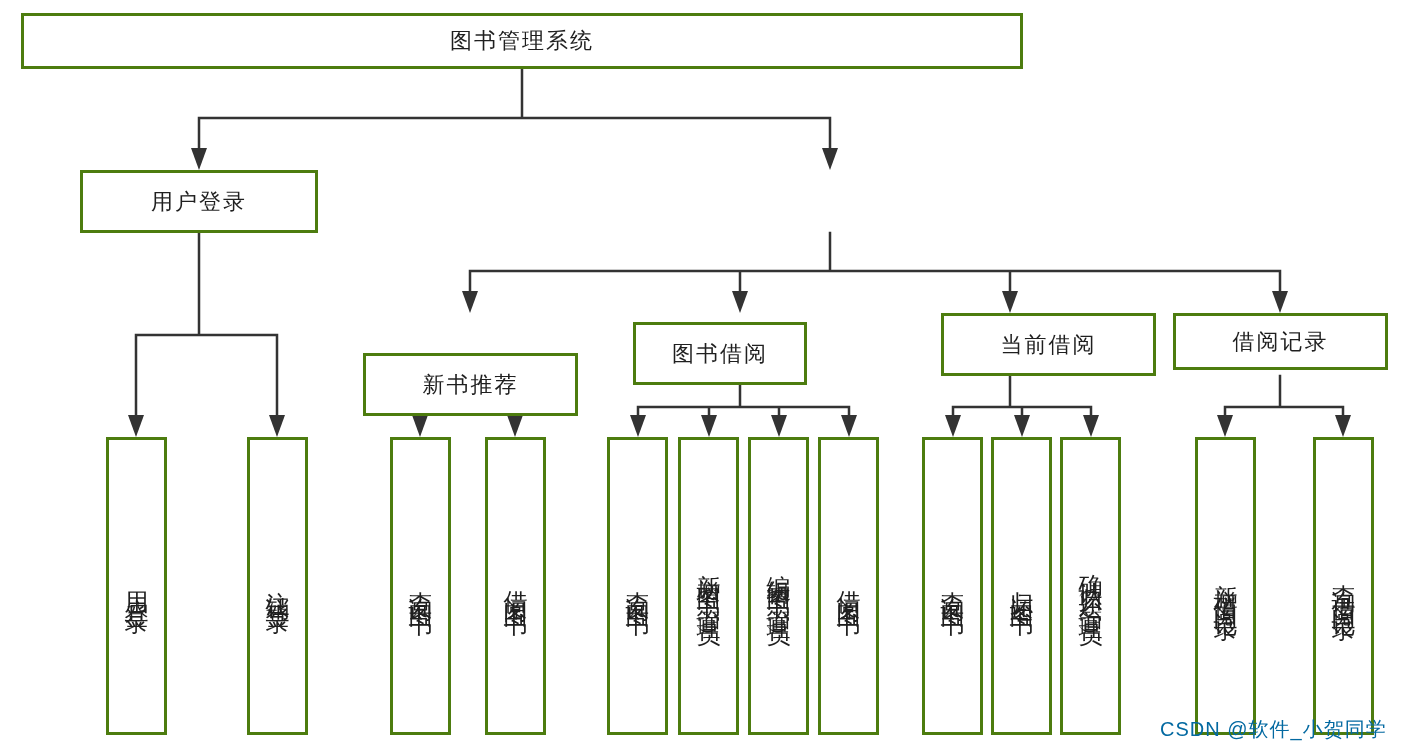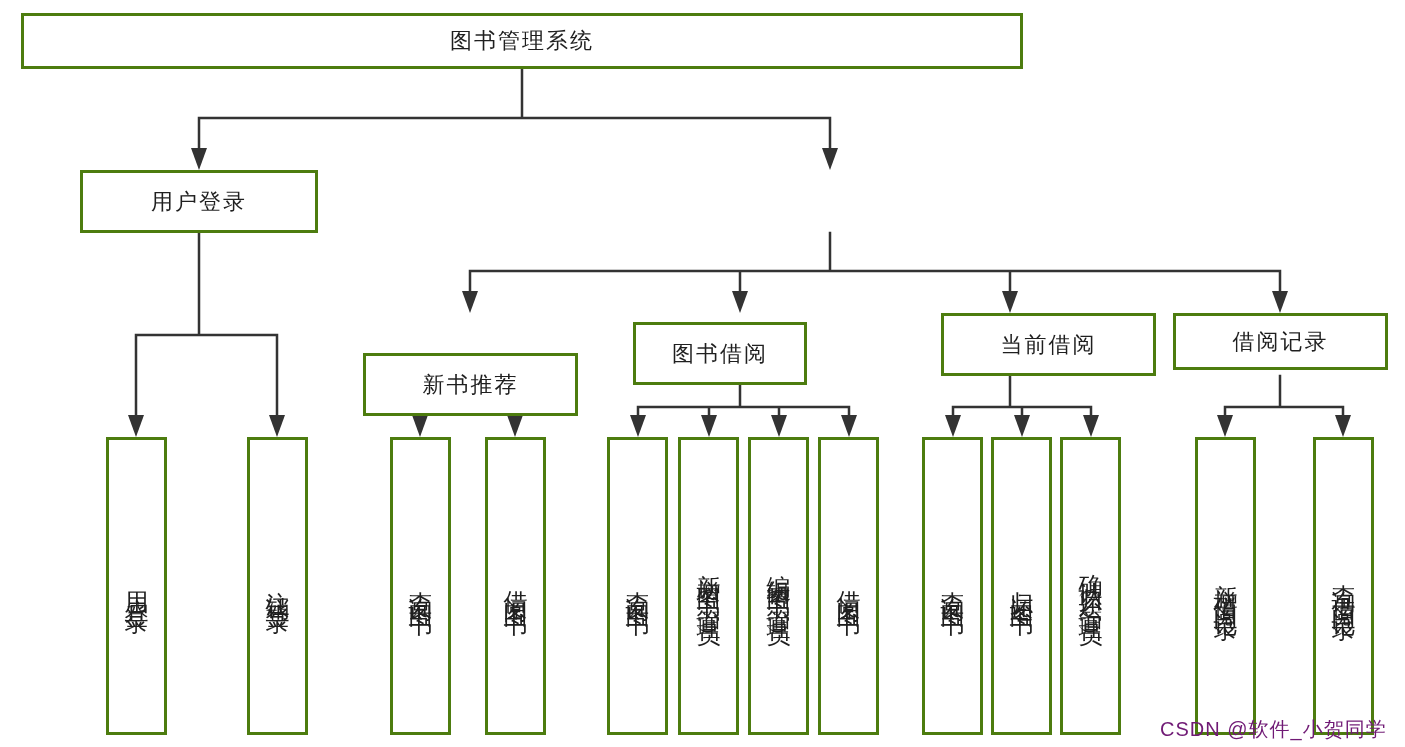--- a/index.html
+++ b/index.html
@@ -54,7 +54,7 @@
     position:absolute;
     left:1160px;top:716px;
     font-size:20px;
-    color:#701a75;
+    color:#0369a1;
     letter-spacing:1px;
     z-index:2;
     white-space:nowrap;

